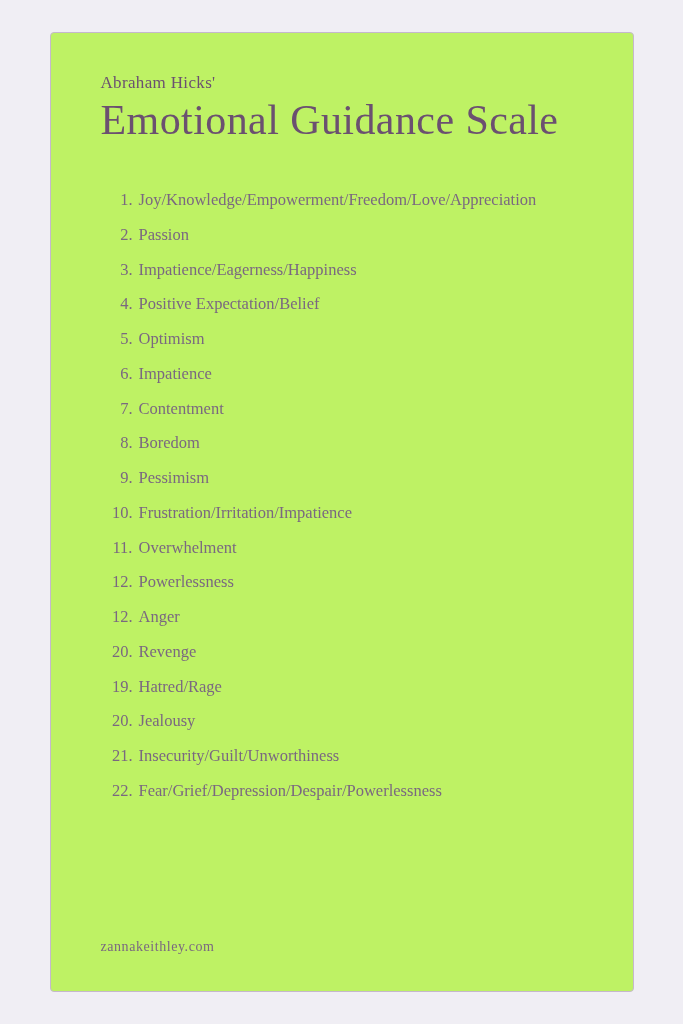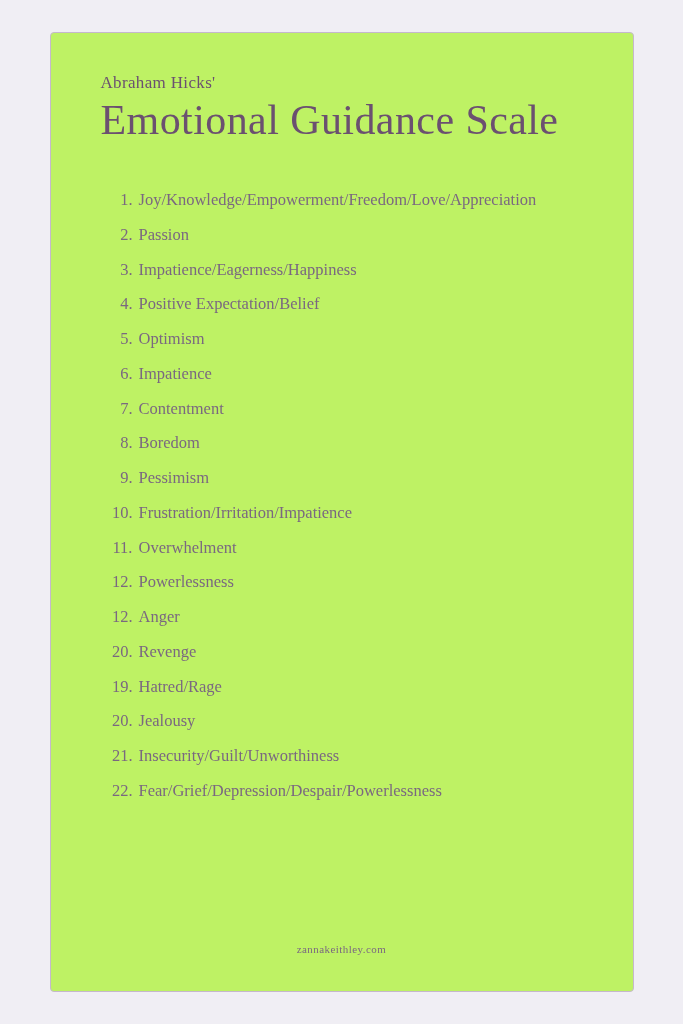--- a/index.html
+++ b/index.html
@@ -75,9 +75,8 @@
     }
 
     .footer {
-      text-align: center;
       margin-top: 28px;
-      font-size: 11px;
+      font-size: 14px;
       color: #7a6880;
       font-family: Georgia, serif;
       letter-spacing: 0.04em;

